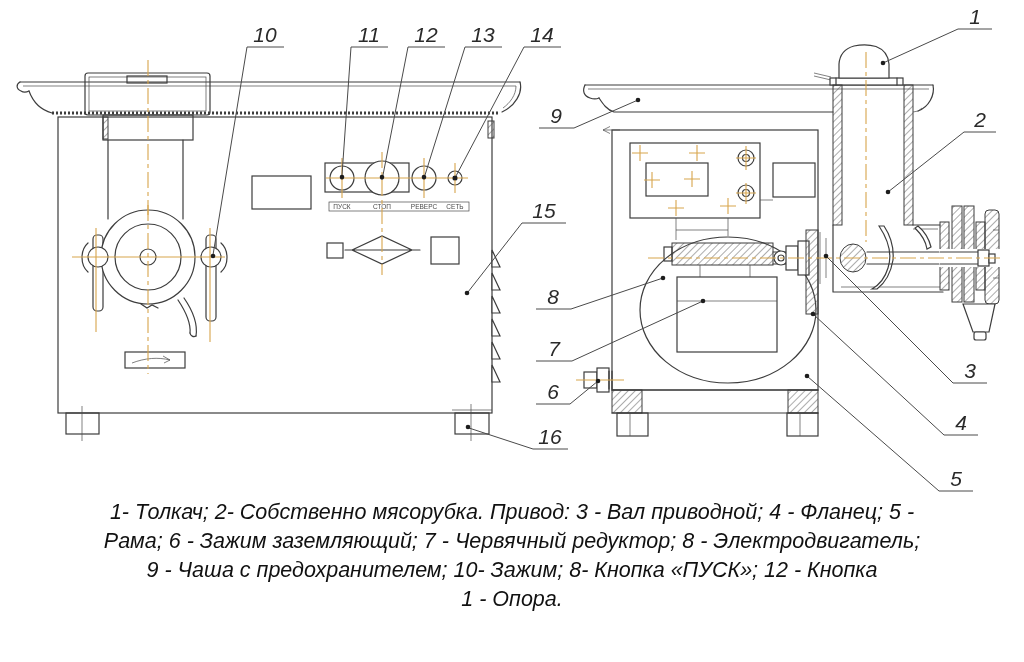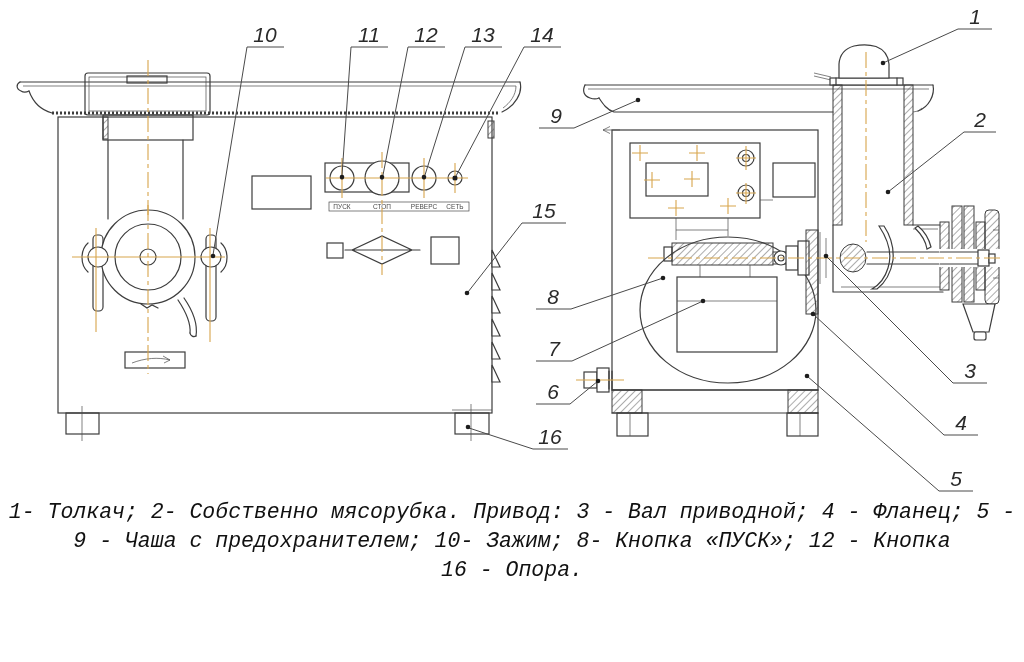--- a/index.html
+++ b/index.html
@@ -20,7 +20,7 @@
   .tinylbl{font-family:"Liberation Sans",sans-serif;font-size:6.5px;fill:#4a4a4a;}
   
   .caption{position:absolute;left:0;top:498px;width:1024px;text-align:center;
-           font-style:italic;font-size:21.5px;line-height:29px;color:#111;font-family:Liberation Mono, monospace;}
+           font-style:italic;font-size:21.5px;line-height:29px;color:#111;}
 </style>
 </head>
 <body>

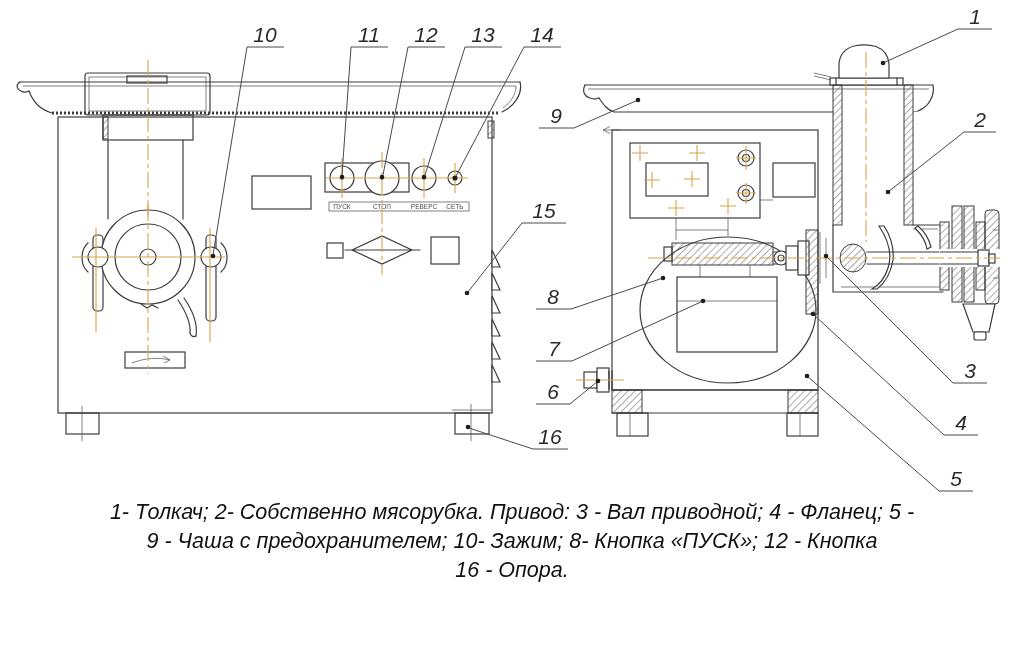--- a/index.html
+++ b/index.html
@@ -302,6 +302,7 @@
 
 <div class="caption">
   <div>1- Толкач; 2- Собственно мясорубка. Привод: 3 - Вал приводной; 4 - Фланец; 5 -</div>
+  <div>Рама;  6 - Зажим заземляющий; 7 - Червячный редуктор; 8 - Электродвигатель;</div>
   <div>9 - Чаша с предохранителем; 10- Зажим; 8- Кнопка «ПУСК»; 12 - Кнопка</div>
   <div>16 - Опора.</div>
 </div>

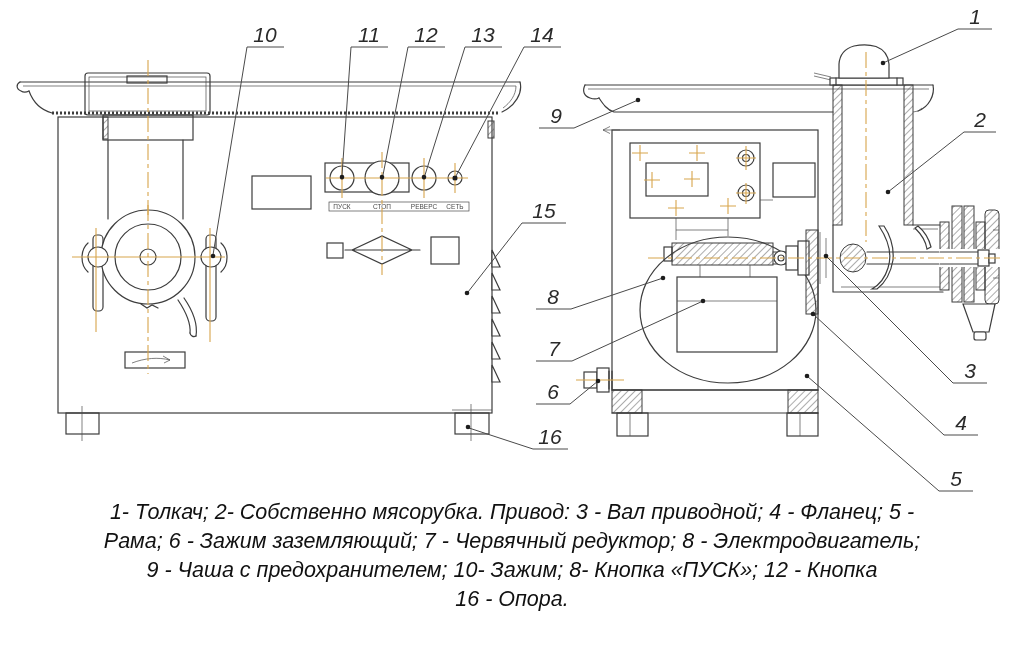--- a/index.html
+++ b/index.html
@@ -304,7 +304,7 @@
   <div>1- Толкач; 2- Собственно мясорубка. Привод: 3 - Вал приводной; 4 - Фланец; 5 -</div>
   <div>Рама;  6 - Зажим заземляющий; 7 - Червячный редуктор; 8 - Электродвигатель;</div>
   <div>9 - Чаша с предохранителем; 10- Зажим; 8- Кнопка «ПУСК»; 12 - Кнопка</div>
-  <div>16 - Опора.</div>
+  <div>1 - Опора.</div>
 </div>
 
 </div>

